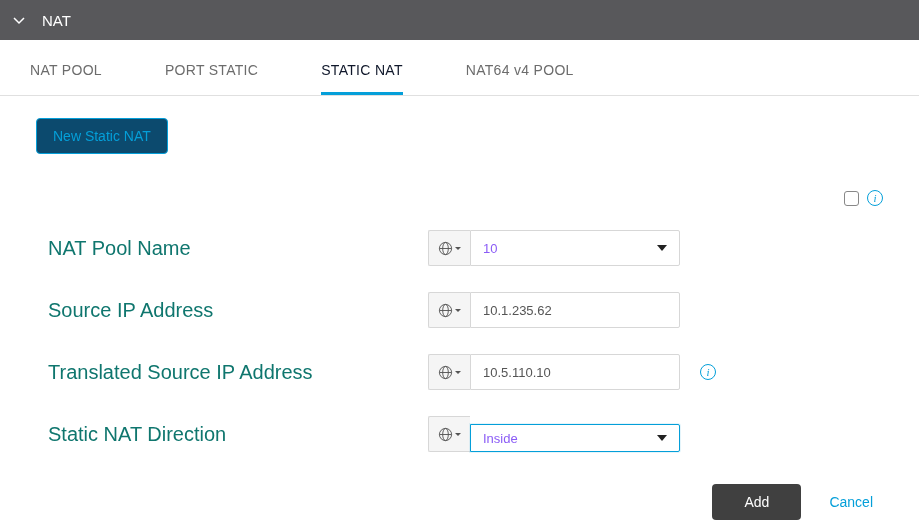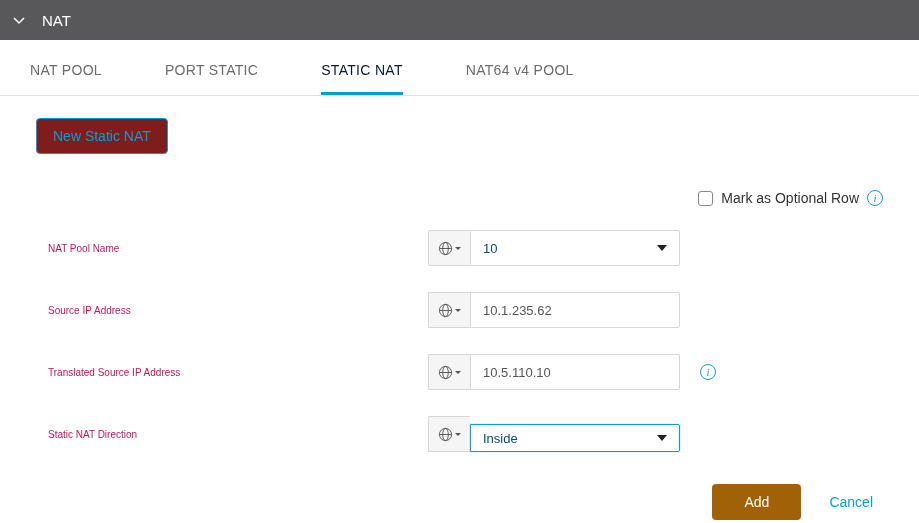--- a/index.html
+++ b/index.html
@@ -61,7 +61,7 @@
     .new-btn {
       border: 1px solid #049fd9;
       color: #049fd9;
-      background: #7f1d1d;
+      background: #0c4a6e;
       border-radius: 4px;
       padding: 9px 16px;
       font-size: 14px;

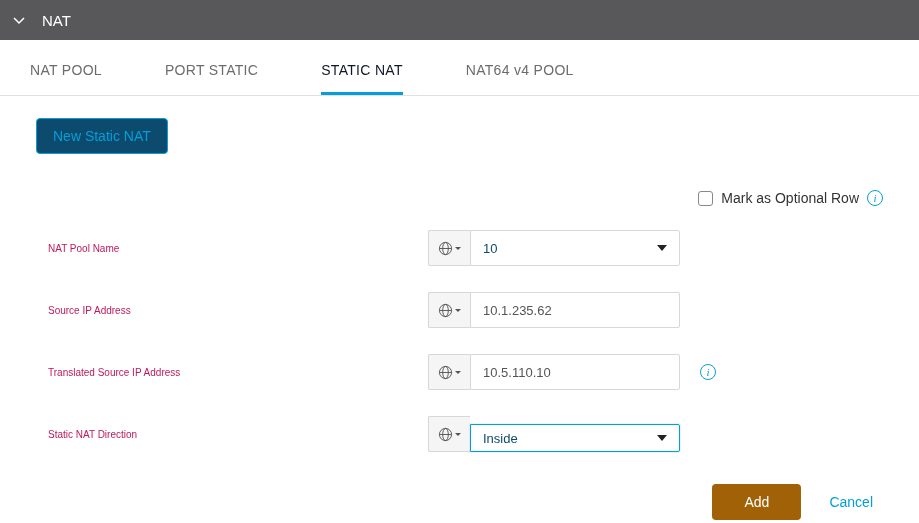--- a/index.html
+++ b/index.html
@@ -230,7 +230,6 @@
 
   <div class="optional-row">
     <div class="optional-checkbox"></div>
-    <span class="optional-label">Mark as Optional Row</span>
     <span class="info-icon">i</span>
   </div>
 

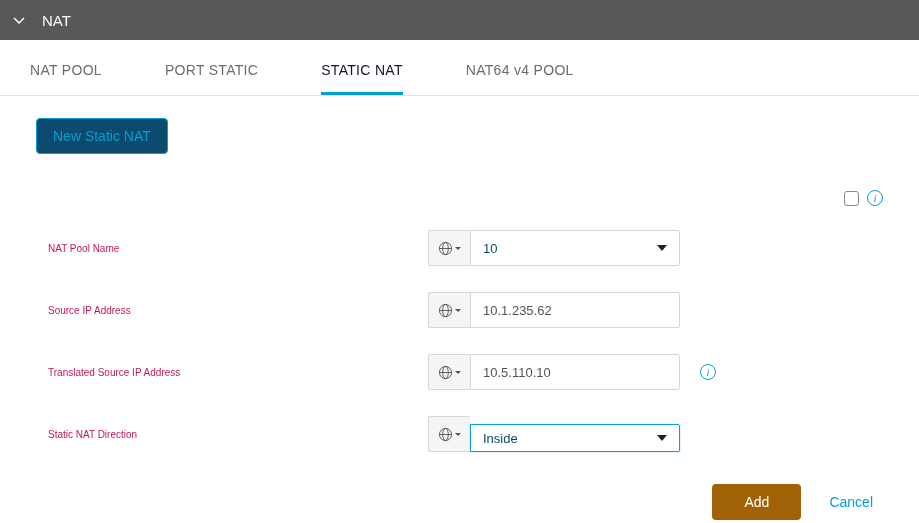--- a/index.html
+++ b/index.html
@@ -113,8 +113,8 @@
     }
     .form-label {
       width: 380px;
-      font-size: 10px;
-      color: #be185d;
+      font-size: 20px;
+      color: #0f766e;
     }
     .input-group {
       display: flex;

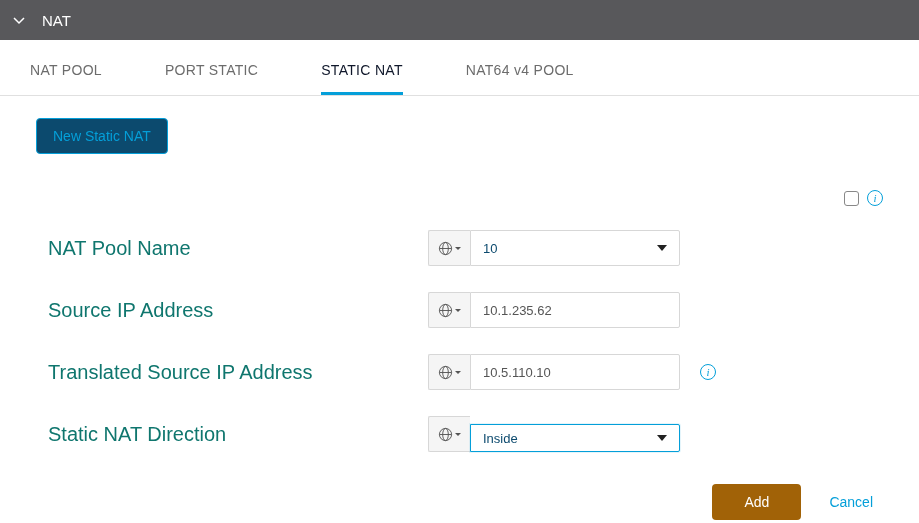--- a/index.html
+++ b/index.html
@@ -152,7 +152,7 @@
       align-items: center;
       padding: 0 12px;
       font-size: 13px;
-      color: #0c4a6e;
+      color: #8b5cf6;
       border-radius: 0 2px 2px 0;
       justify-content: space-between;
     }

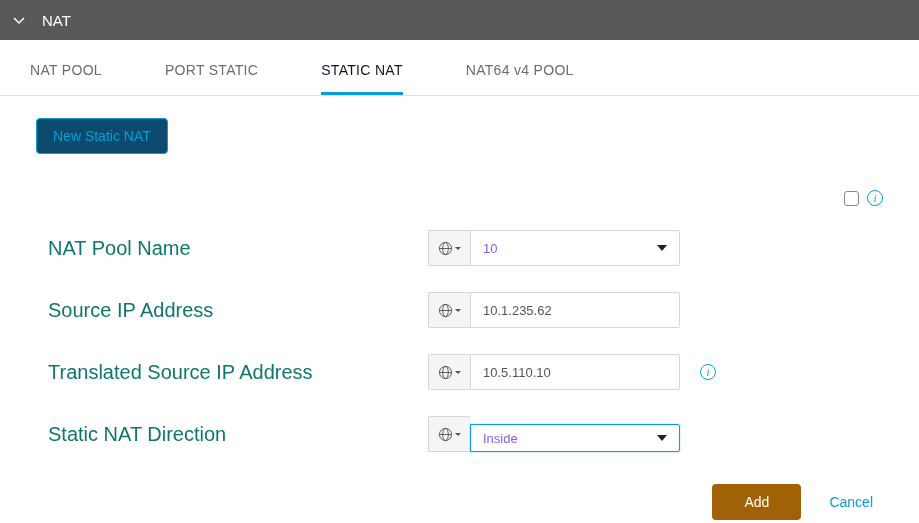--- a/index.html
+++ b/index.html
@@ -186,7 +186,7 @@
       padding: 6px 36px 0 0;
     }
     .add-btn {
-      background: #a16207;
+      background: #404040;
       color: #fff;
       border: none;
       border-radius: 4px;

